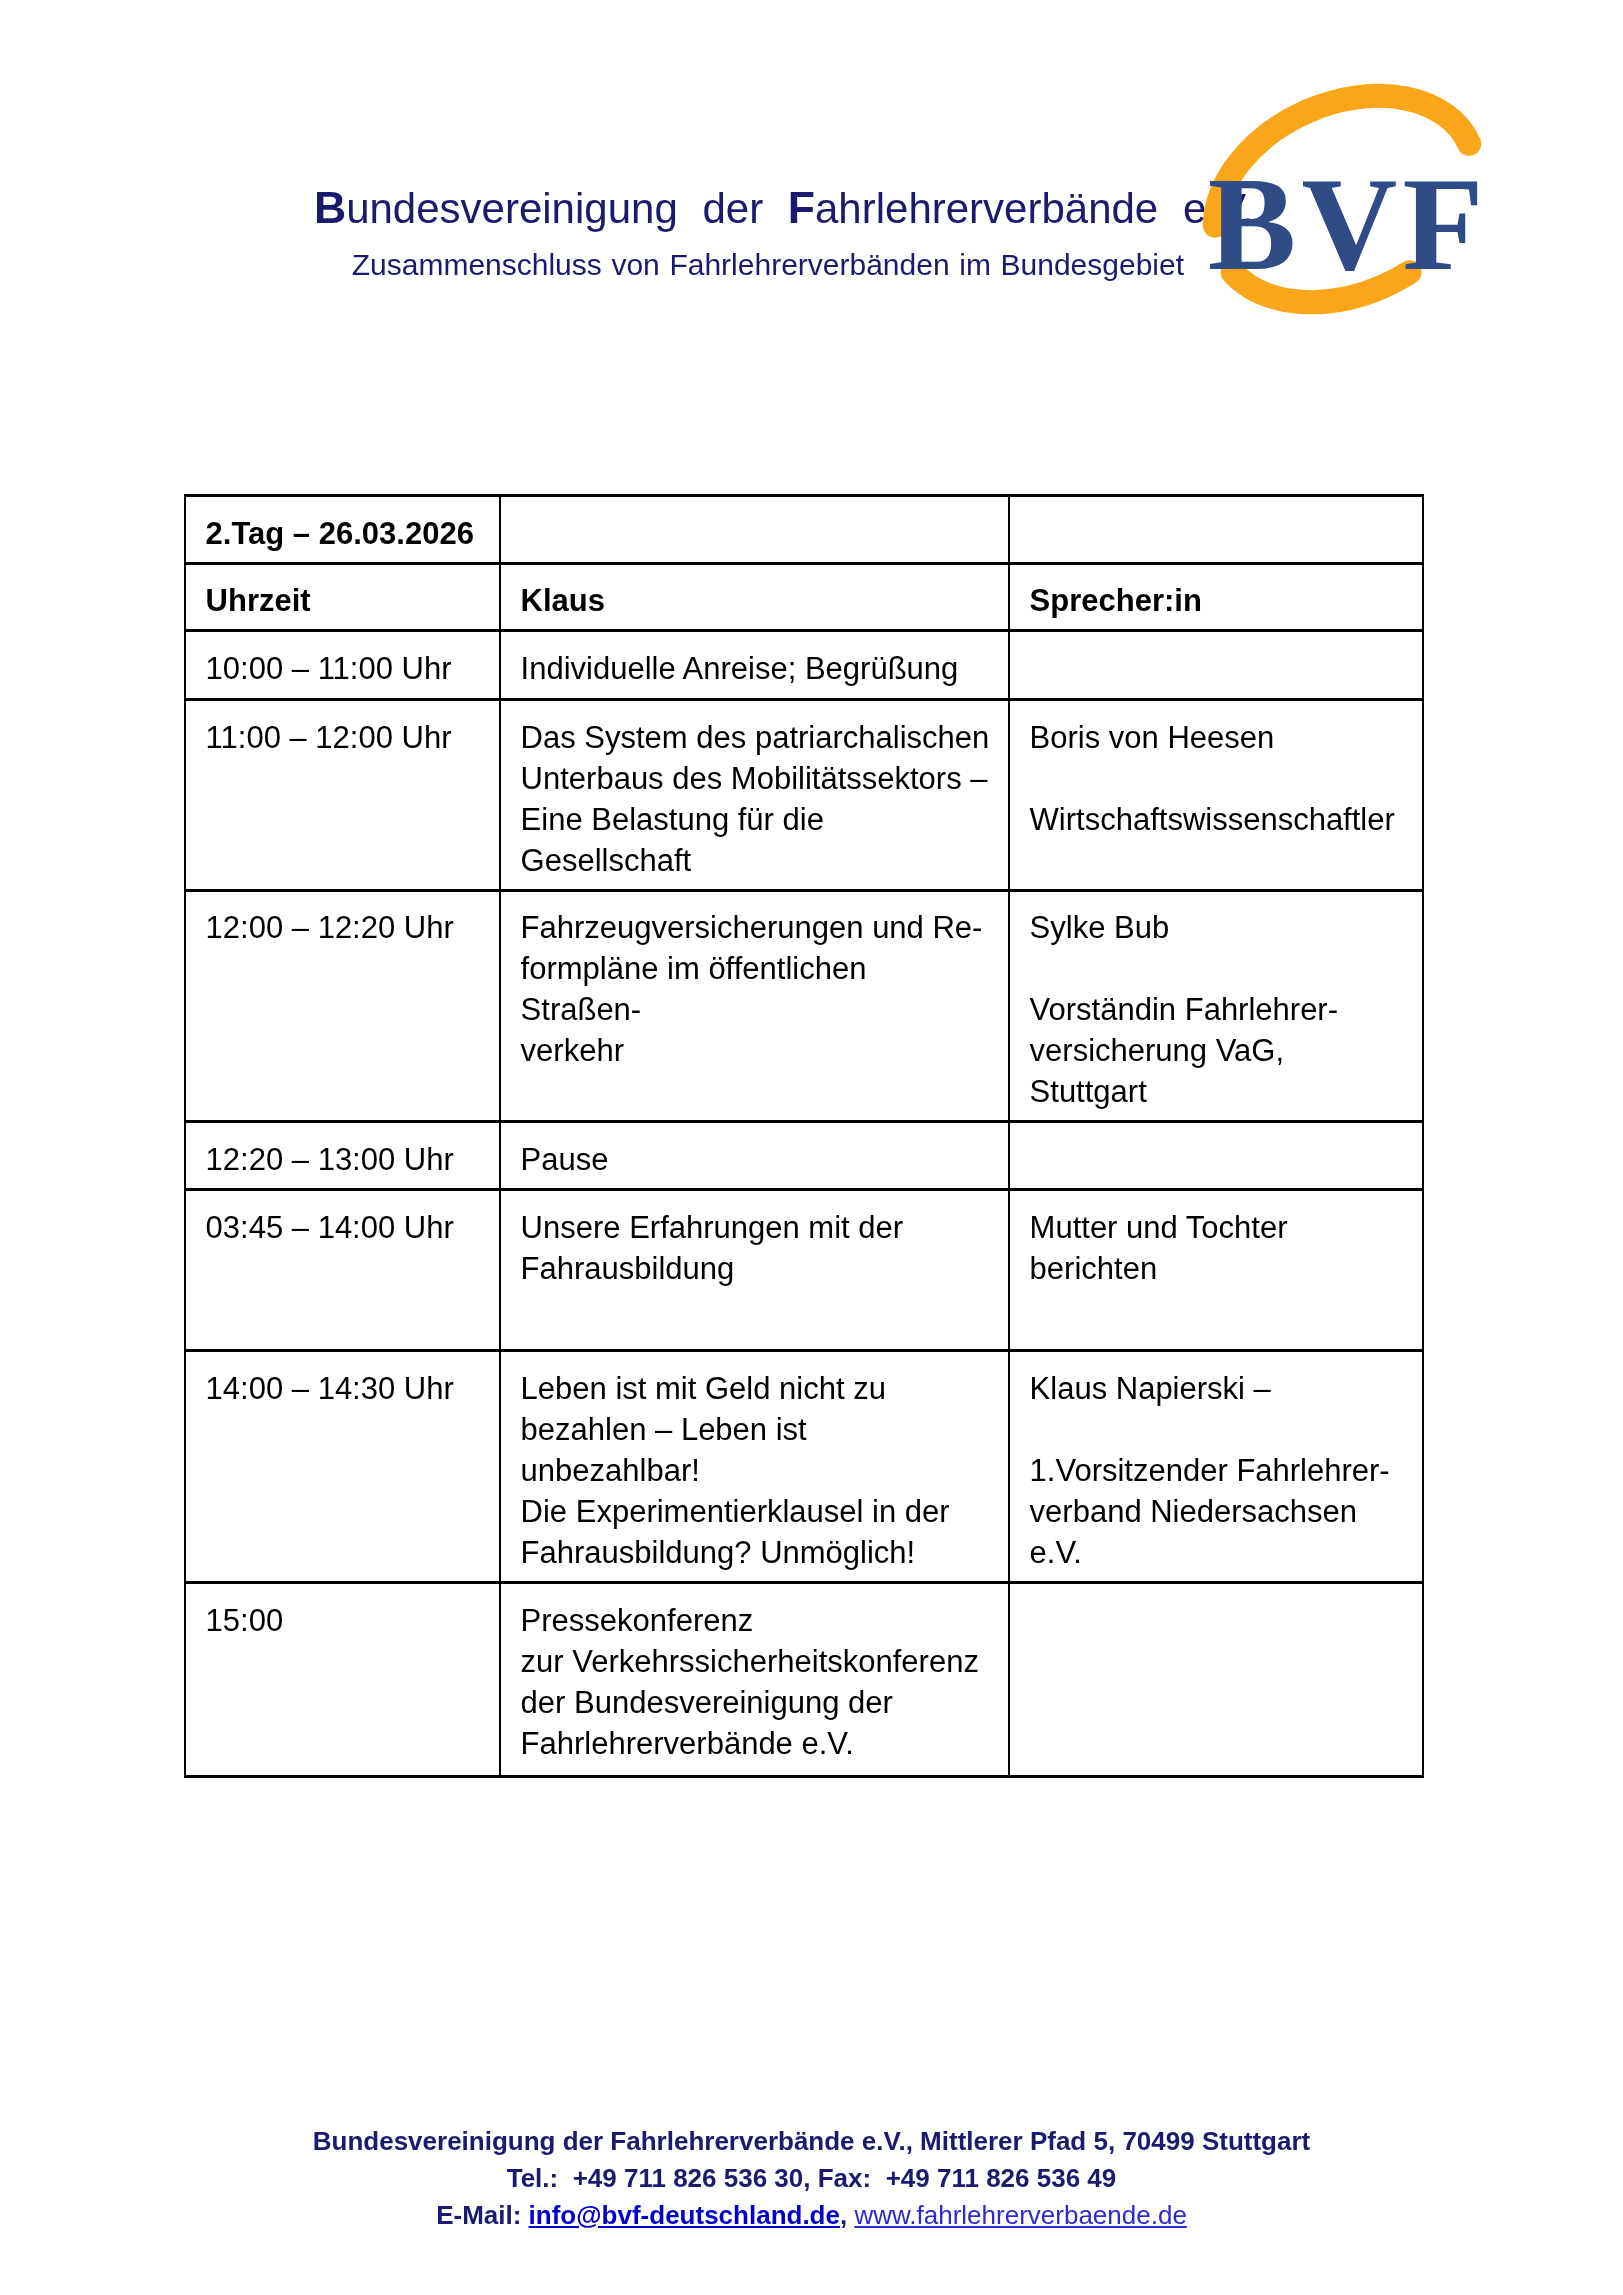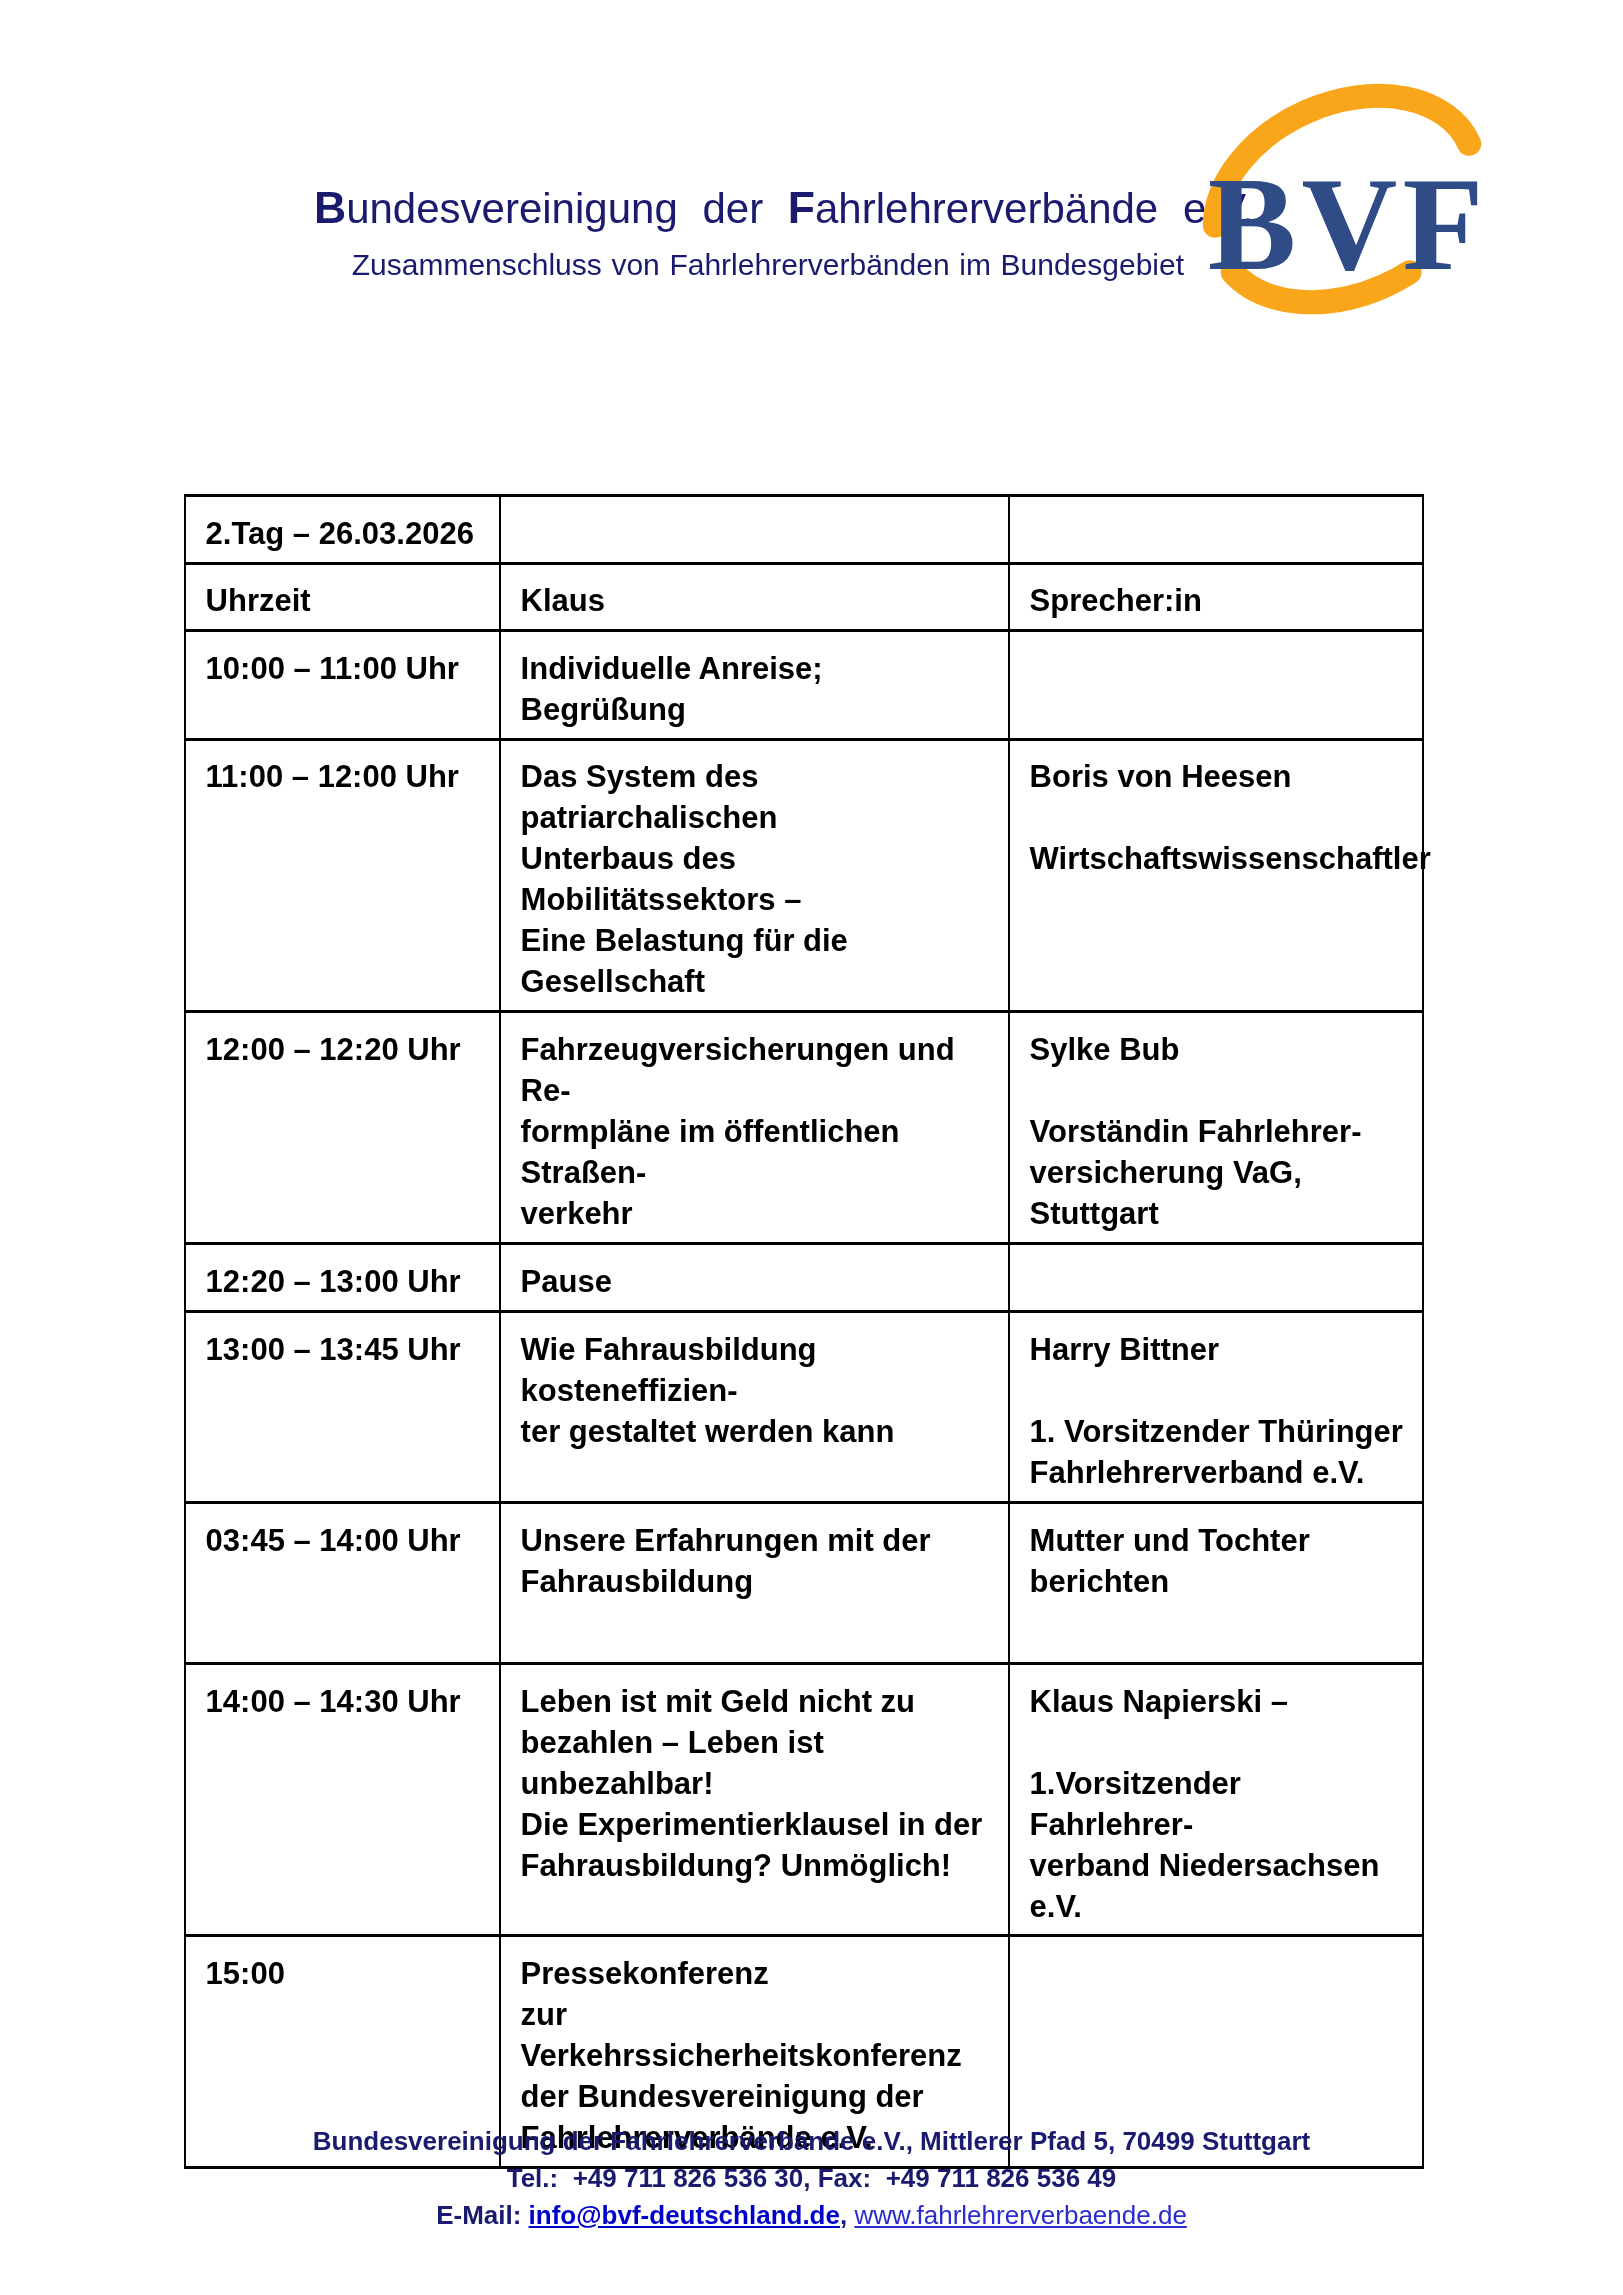--- a/index.html
+++ b/index.html
@@ -36,7 +36,7 @@
     border-top:3.9px solid #000;border-bottom:3.9px solid #000;
     vertical-align:top;text-align:left;
     padding:15.7px 15.7px 7.9px 19.6px;
-    font-size:31px;line-height:41px;font-weight:700;
+    font-size:31px;line-height:41px;font-weight:400;
   }
   table.agenda .b{font-weight:700;}
   .pre{white-space:pre-line;}

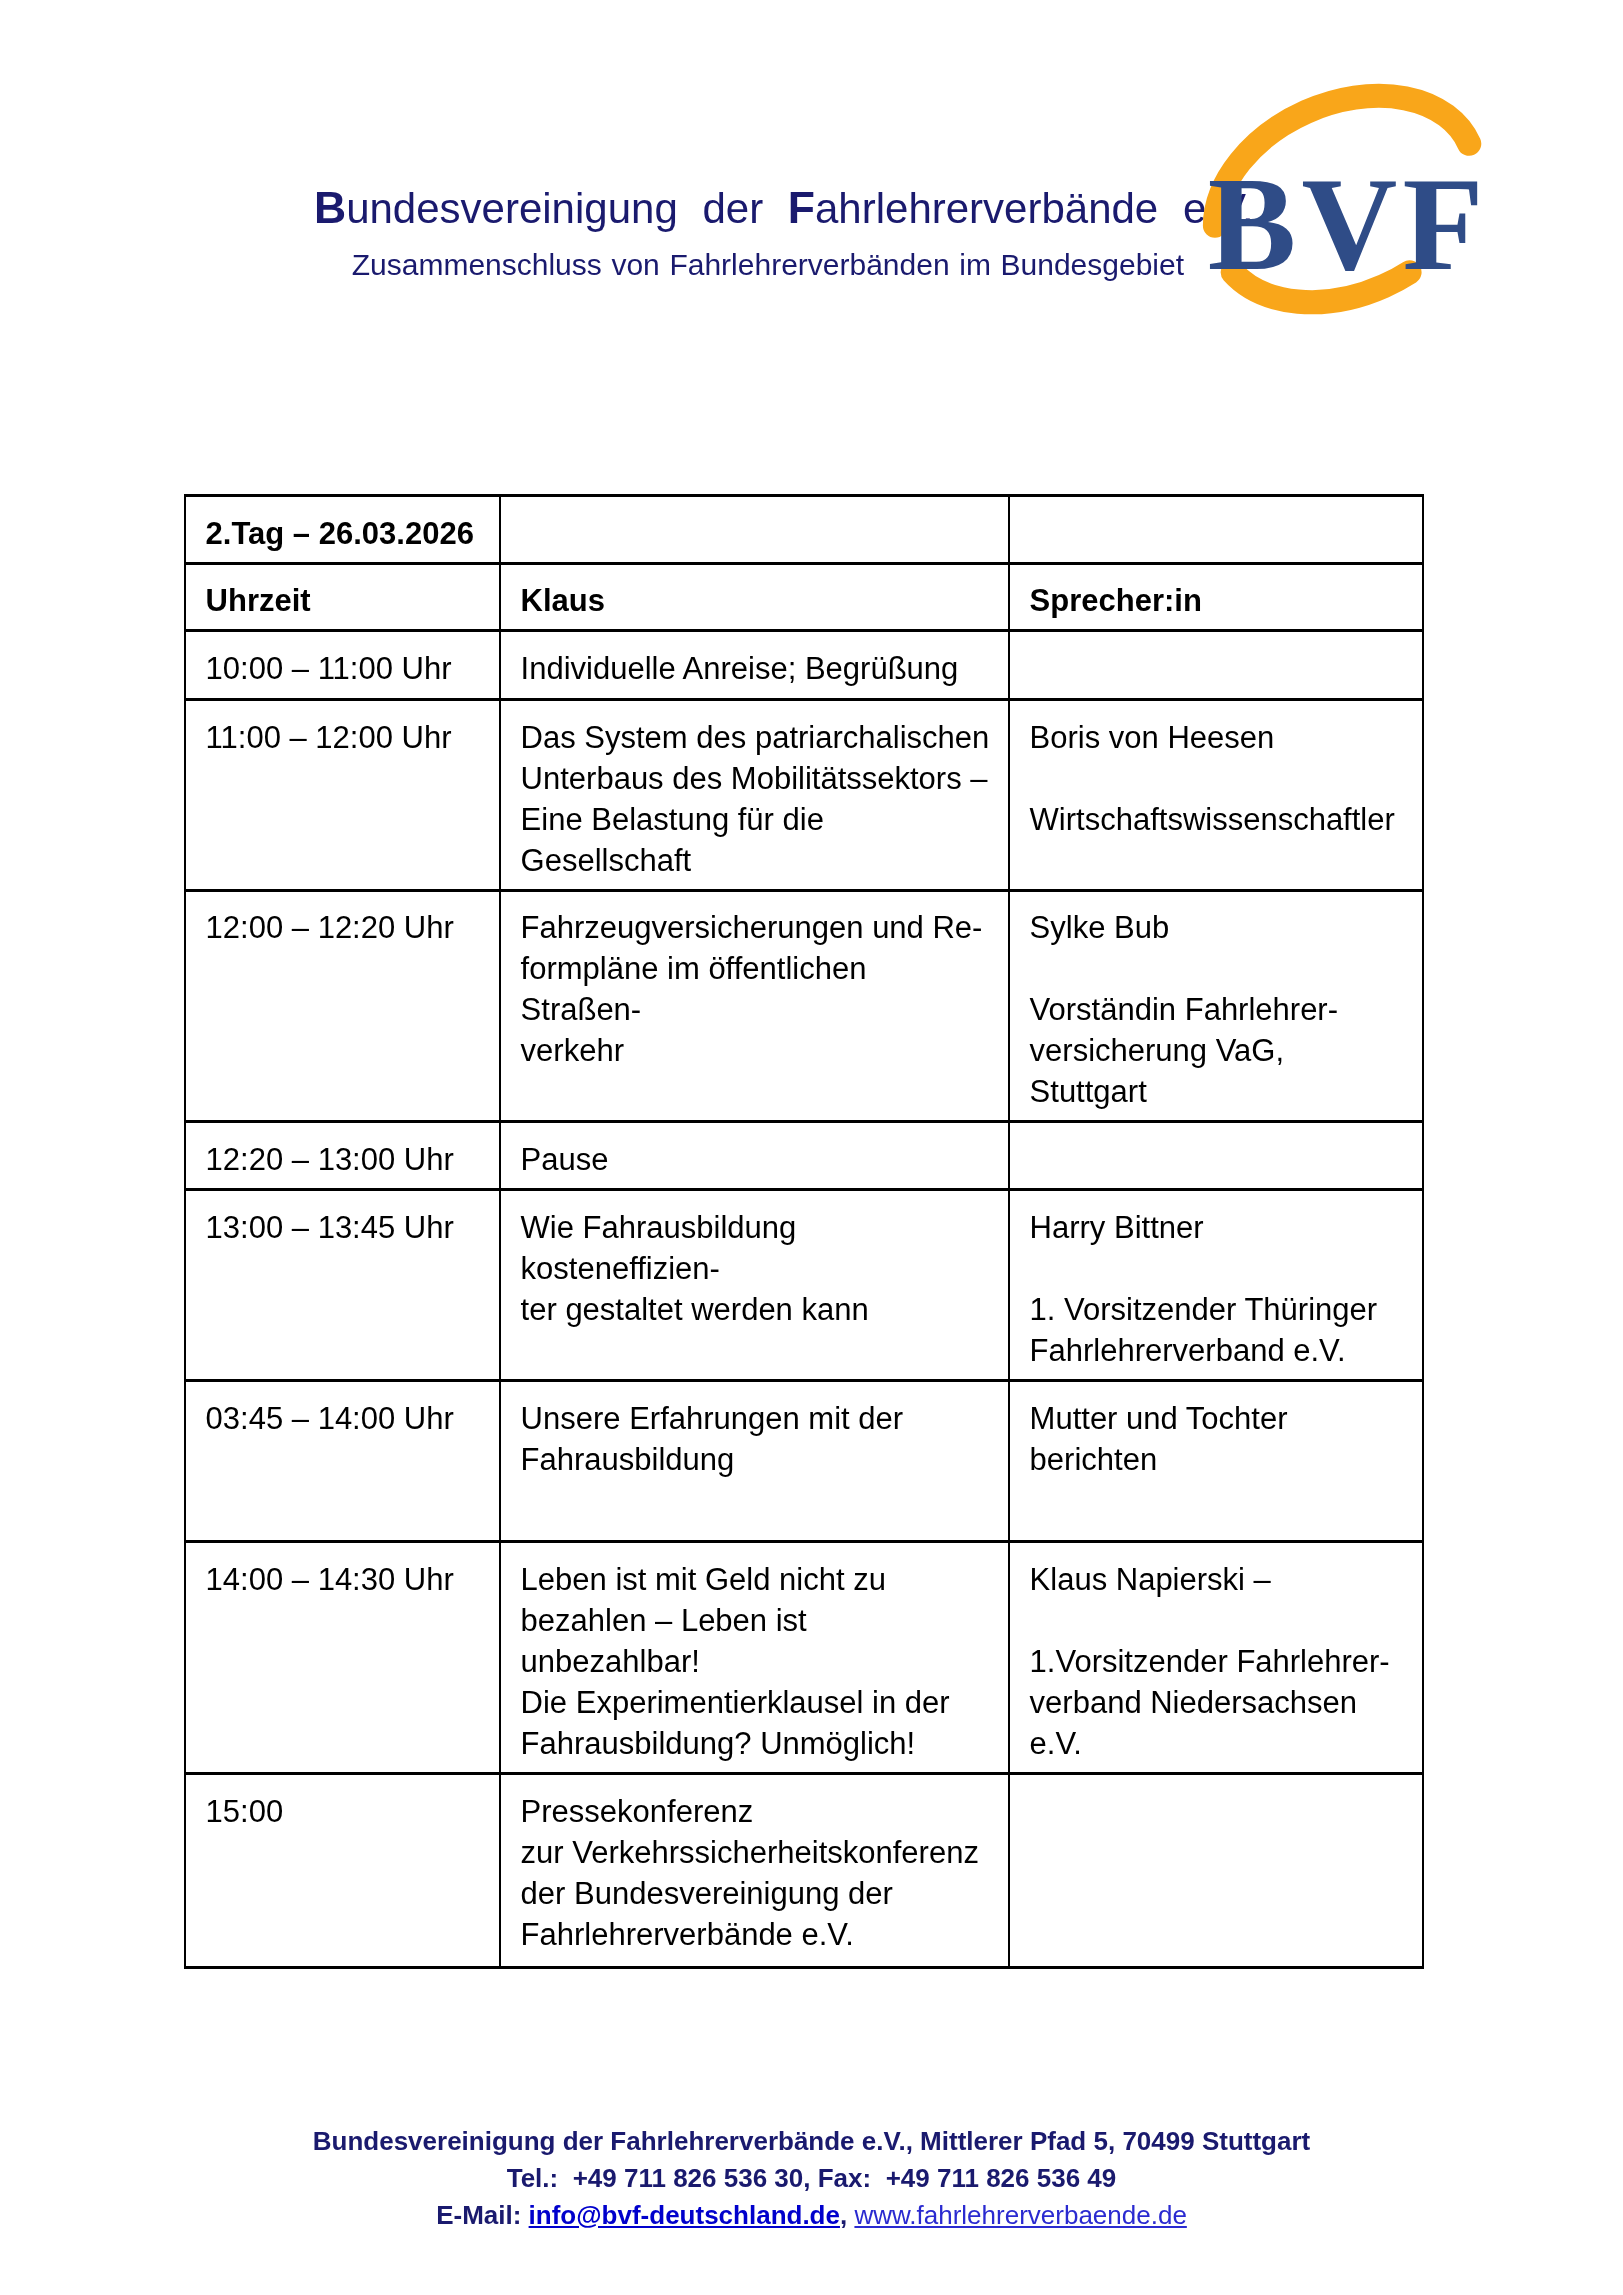--- a/index.html
+++ b/index.html
@@ -112,15 +112,6 @@
       <td class="pre">Pause</td>
       <td class="pre"></td>
     </tr>
-    <tr style="height:191px">
-      <td>13:00 – 13:45 Uhr</td>
-      <td class="pre">Wie Fahrausbildung kosteneffizien-
-ter gestaltet werden kann</td>
-      <td class="pre">Harry Bittner
-
-1. Vorsitzender Thüringer
-Fahrlehrerverband e.V.</td>
-    </tr>
     <tr style="height:161px">
       <td>03:45 – 14:00 Uhr</td>
       <td class="pre">Unsere Erfahrungen mit der

